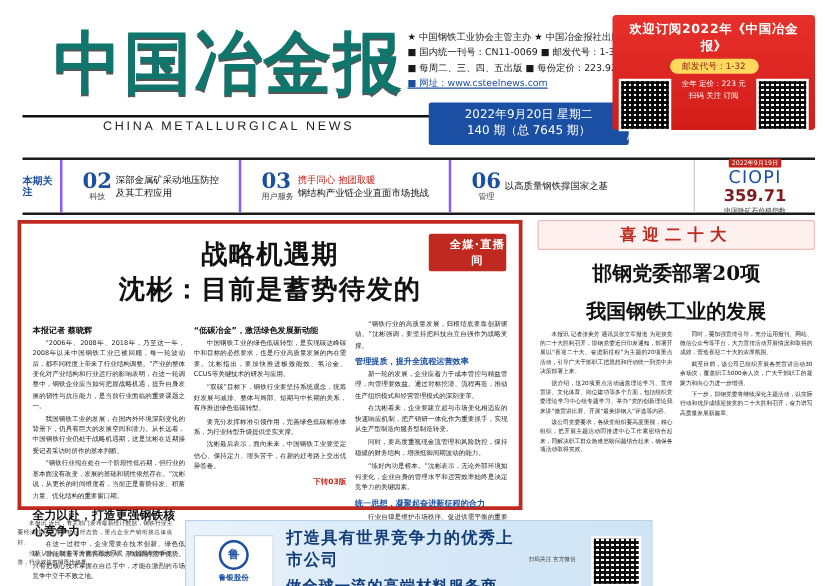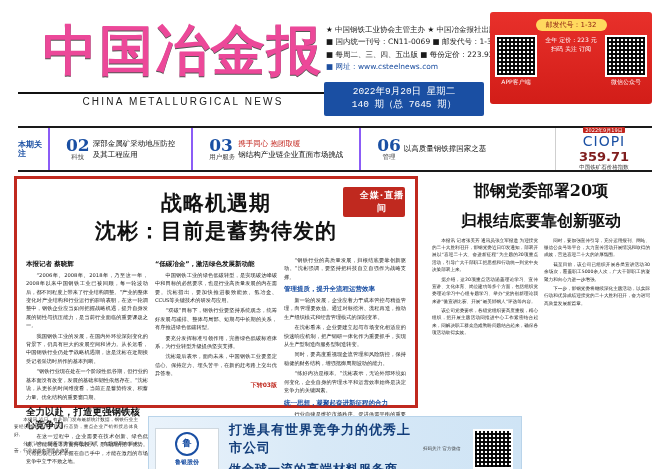--- a/index.html
+++ b/index.html
@@ -20,7 +20,7 @@
   }
   .logo-text{
     font-family:"DejaVu Serif","Liberation Serif",serif;
-    font-weight:bold;font-size:54px;letter-spacing:2px;color:#ec4899;
+    font-weight:bold;font-size:54px;letter-spacing:2px;color:#0f766e;
     white-space:nowrap;
     text-shadow:0 1px 0 #555;
   }

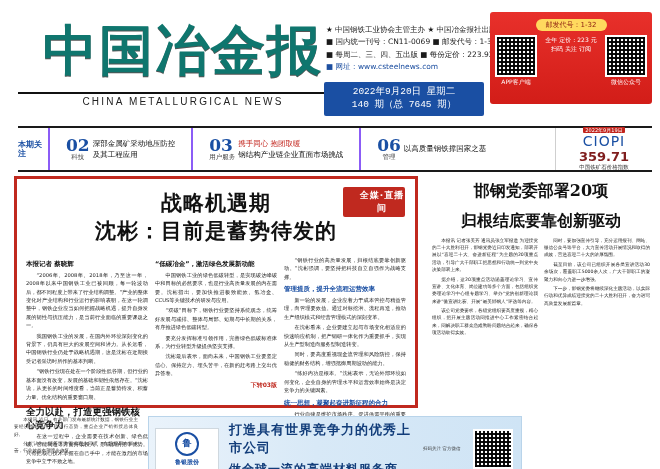--- a/index.html
+++ b/index.html
@@ -190,6 +190,7 @@
     </div>
 
     <div class="promo">
+      <div class="promo-title">欢迎订阅2022年《中国冶金报》</div>
       <div class="promo-sub">邮发代号：1-32</div>
       <div class="promo-cols">
         <div>

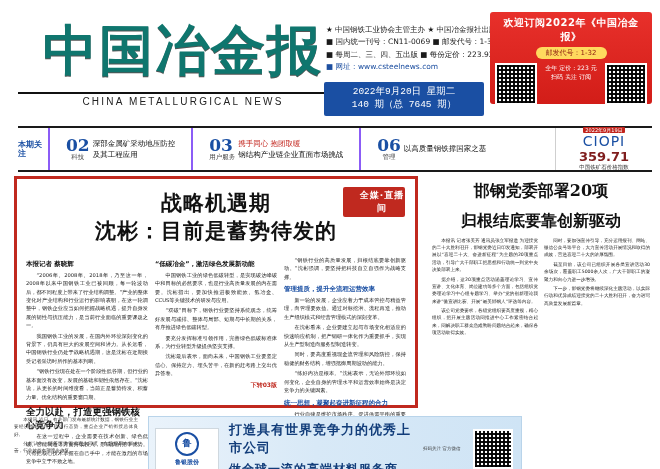--- a/index.html
+++ b/index.html
@@ -36,7 +36,7 @@
     font-size:7.5px;line-height:1.65;color:#1a1a1a;
   }
   .mast-info div{white-space:nowrap;margin-left:30px;}
-  .mast-info .blue{color:#1d4fa0;}
+  .mast-info .blue{color:#1d4fa0;text-decoration:underline;}
 
   .date-box{
     position:absolute;left:324px;top:82px;width:160px;height:34px;

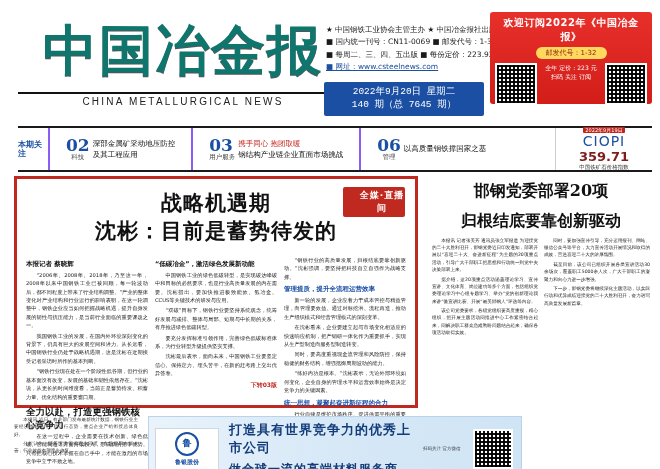--- a/index.html
+++ b/index.html
@@ -39,10 +39,10 @@
   .mast-info .blue{color:#1d4fa0;text-decoration:underline;}
 
   .date-box{
-    position:absolute;left:324px;top:82px;width:160px;height:34px;
+    position:absolute;left:343px;top:82px;width:160px;height:34px;
     background:#1a4fa3;color:#fff;border-radius:2px;
     display:flex;flex-direction:column;align-items:center;justify-content:center;
-    font-size:9.5px;line-height:1.35;font-family:Liberation Mono, monospace;
+    font-size:9.5px;line-height:1.35;
   }
 
   .promo{

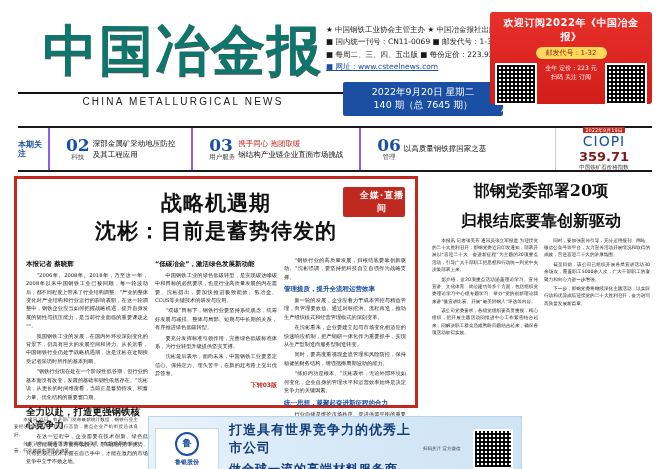--- a/index.html
+++ b/index.html
@@ -308,6 +308,7 @@
     </div>
 
     <div class="rightcol">
+      <div class="rc-banner">喜迎二十大</div>
       <div class="rc-title">邯钢党委部署20项</div>
       <div class="rc-title">归根结底要靠创新驱动</div>
       <div class="rc-cols">

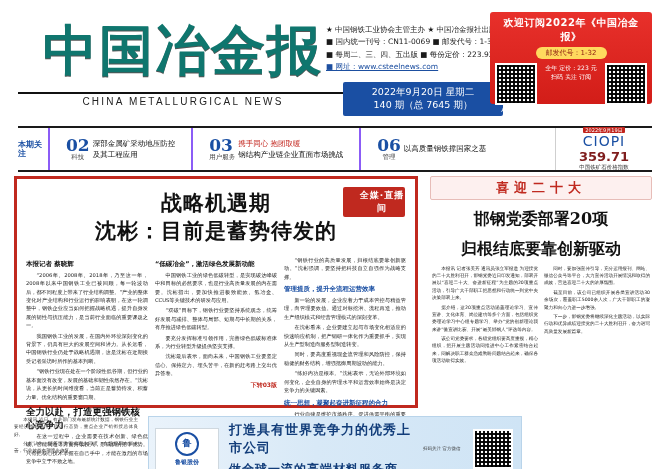--- a/index.html
+++ b/index.html
@@ -310,7 +310,7 @@
     <div class="rightcol">
       <div class="rc-banner">喜迎二十大</div>
       <div class="rc-title">邯钢党委部署20项</div>
-      <div class="rc-title">归根结底要靠创新驱动</div>
+      <div class="rc-title">我国钢铁工业的发展</div>
       <div class="rc-cols">
         <div class="rc-col">
           <p class="rc-para">本报讯 记者张美芳 通讯员张立军报道 为迎接党的二十大胜利召开，邯钢党委近日印发通知，部署开展以“喜迎二十大、奋进新征程”为主题的20项重点活动，引导广大干部职工把思想和行动统一到党中央决策部署上来。</p>

